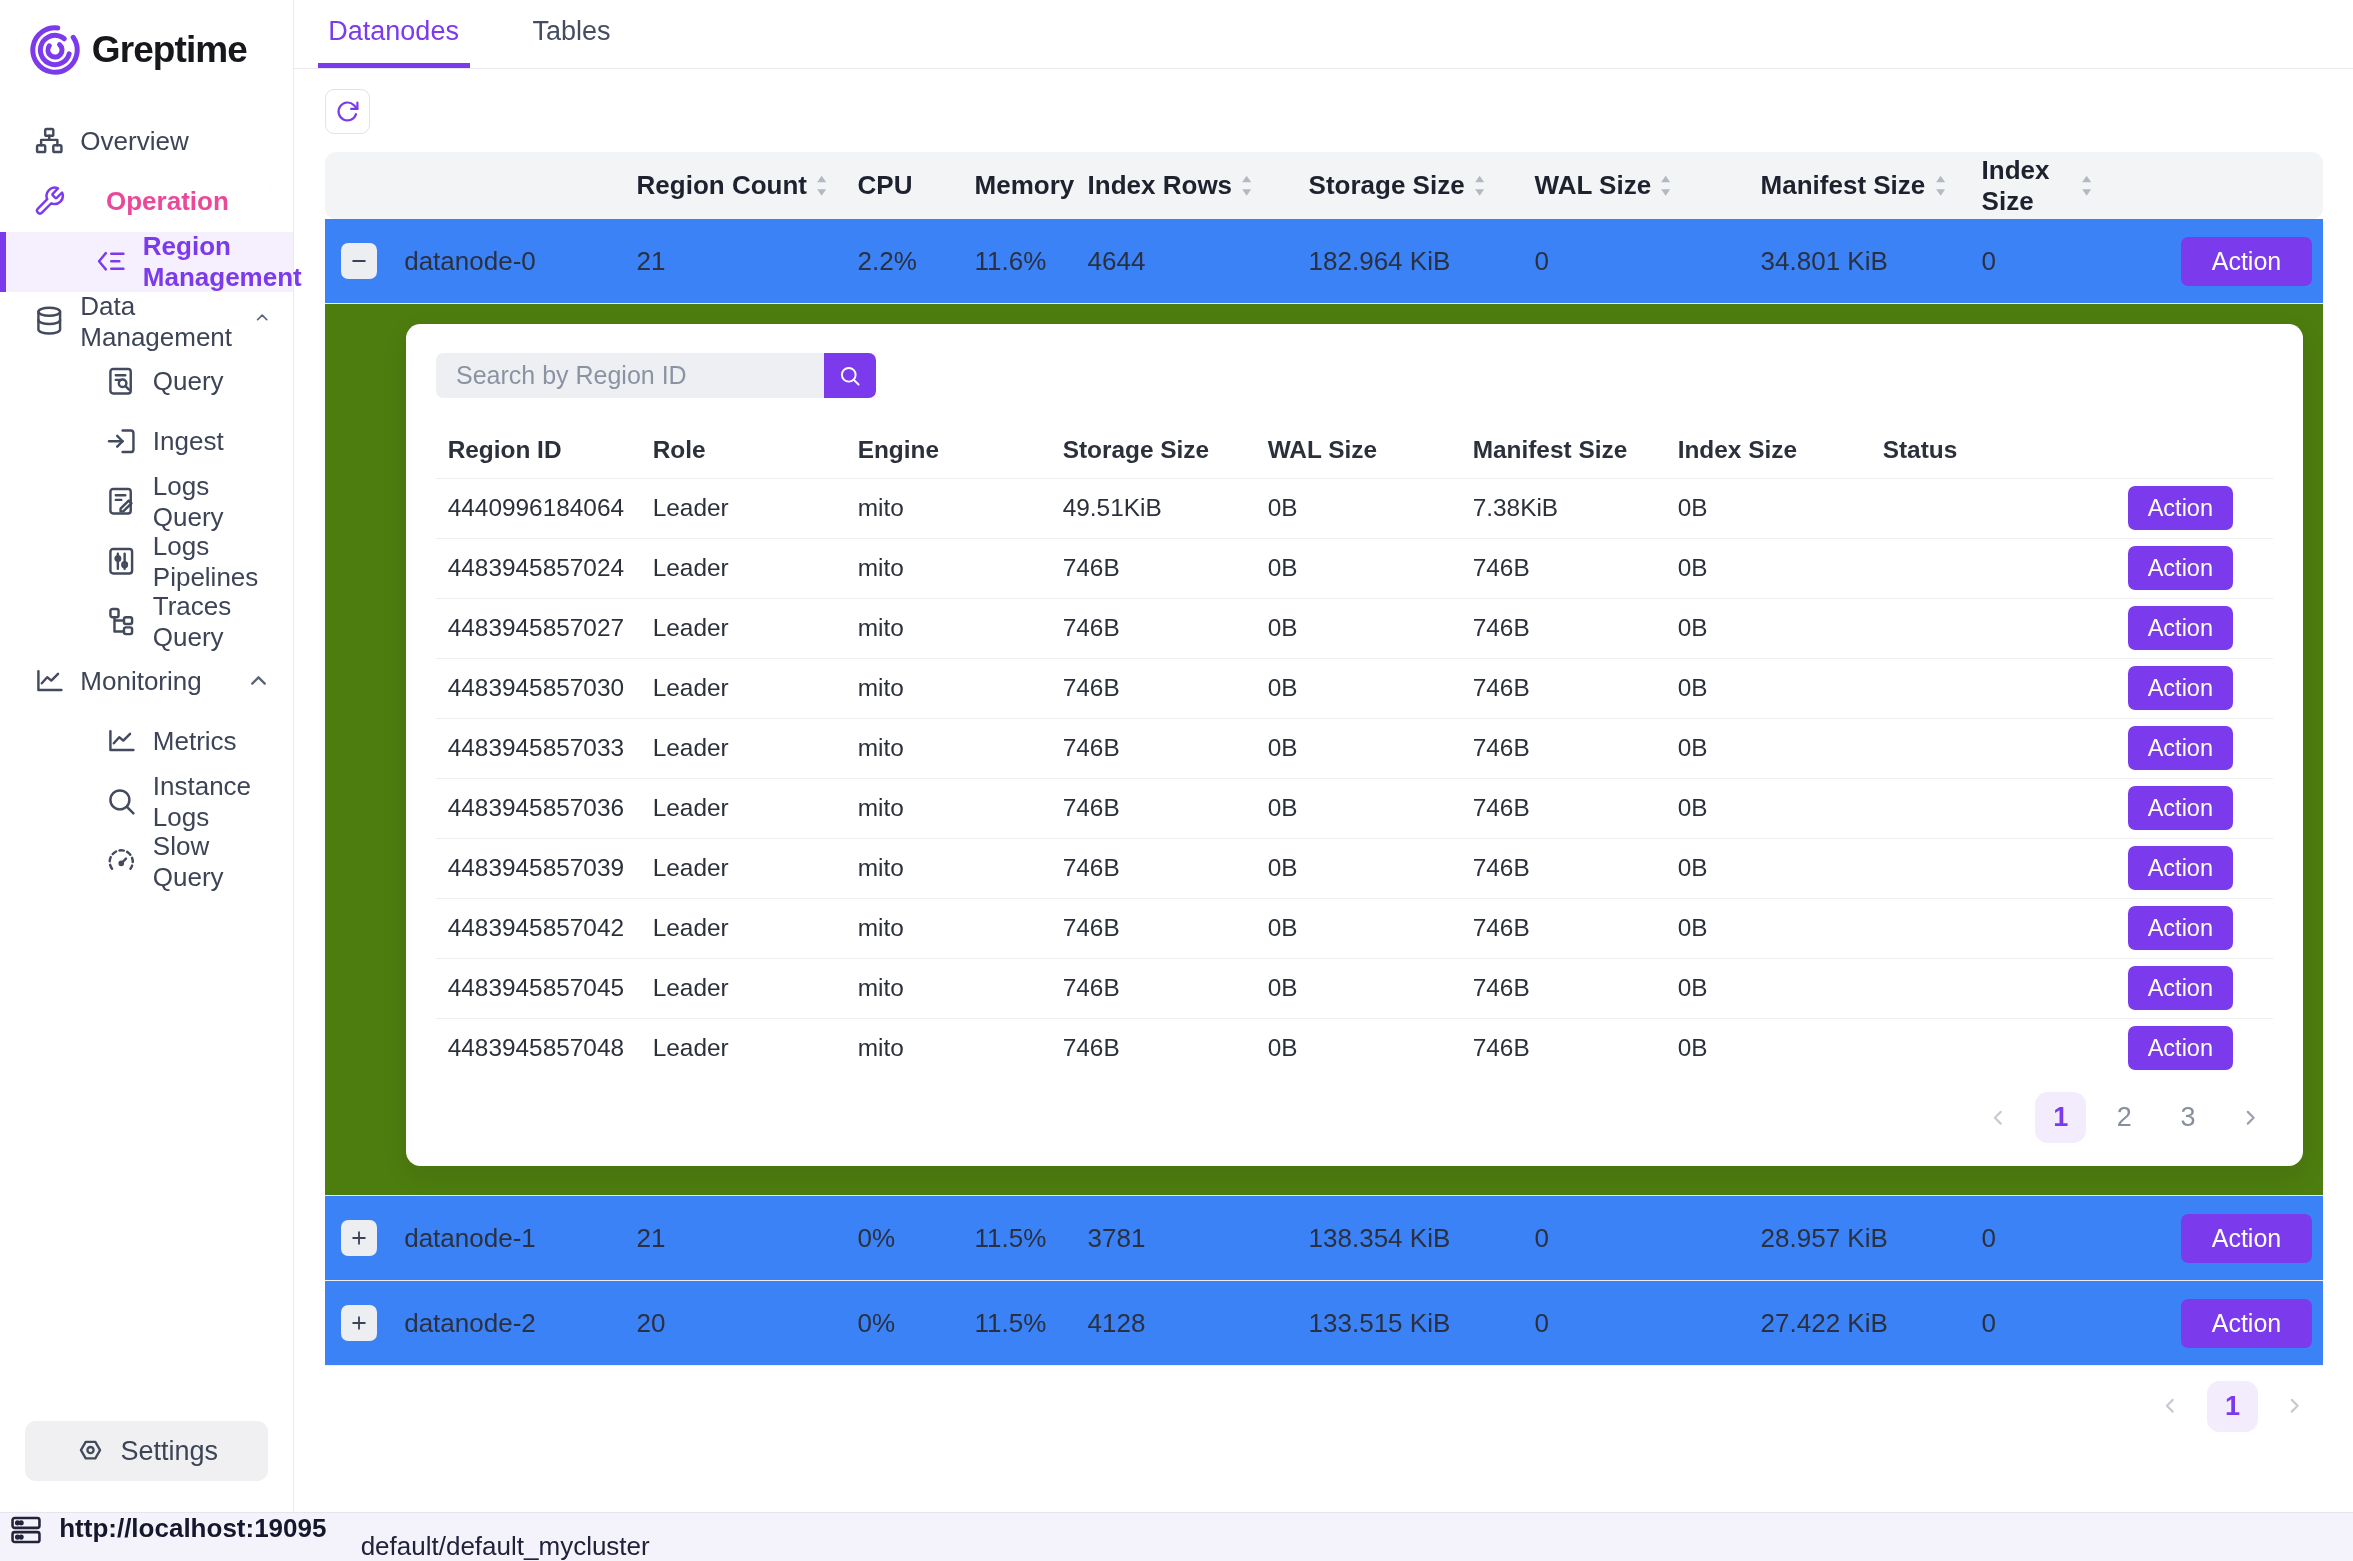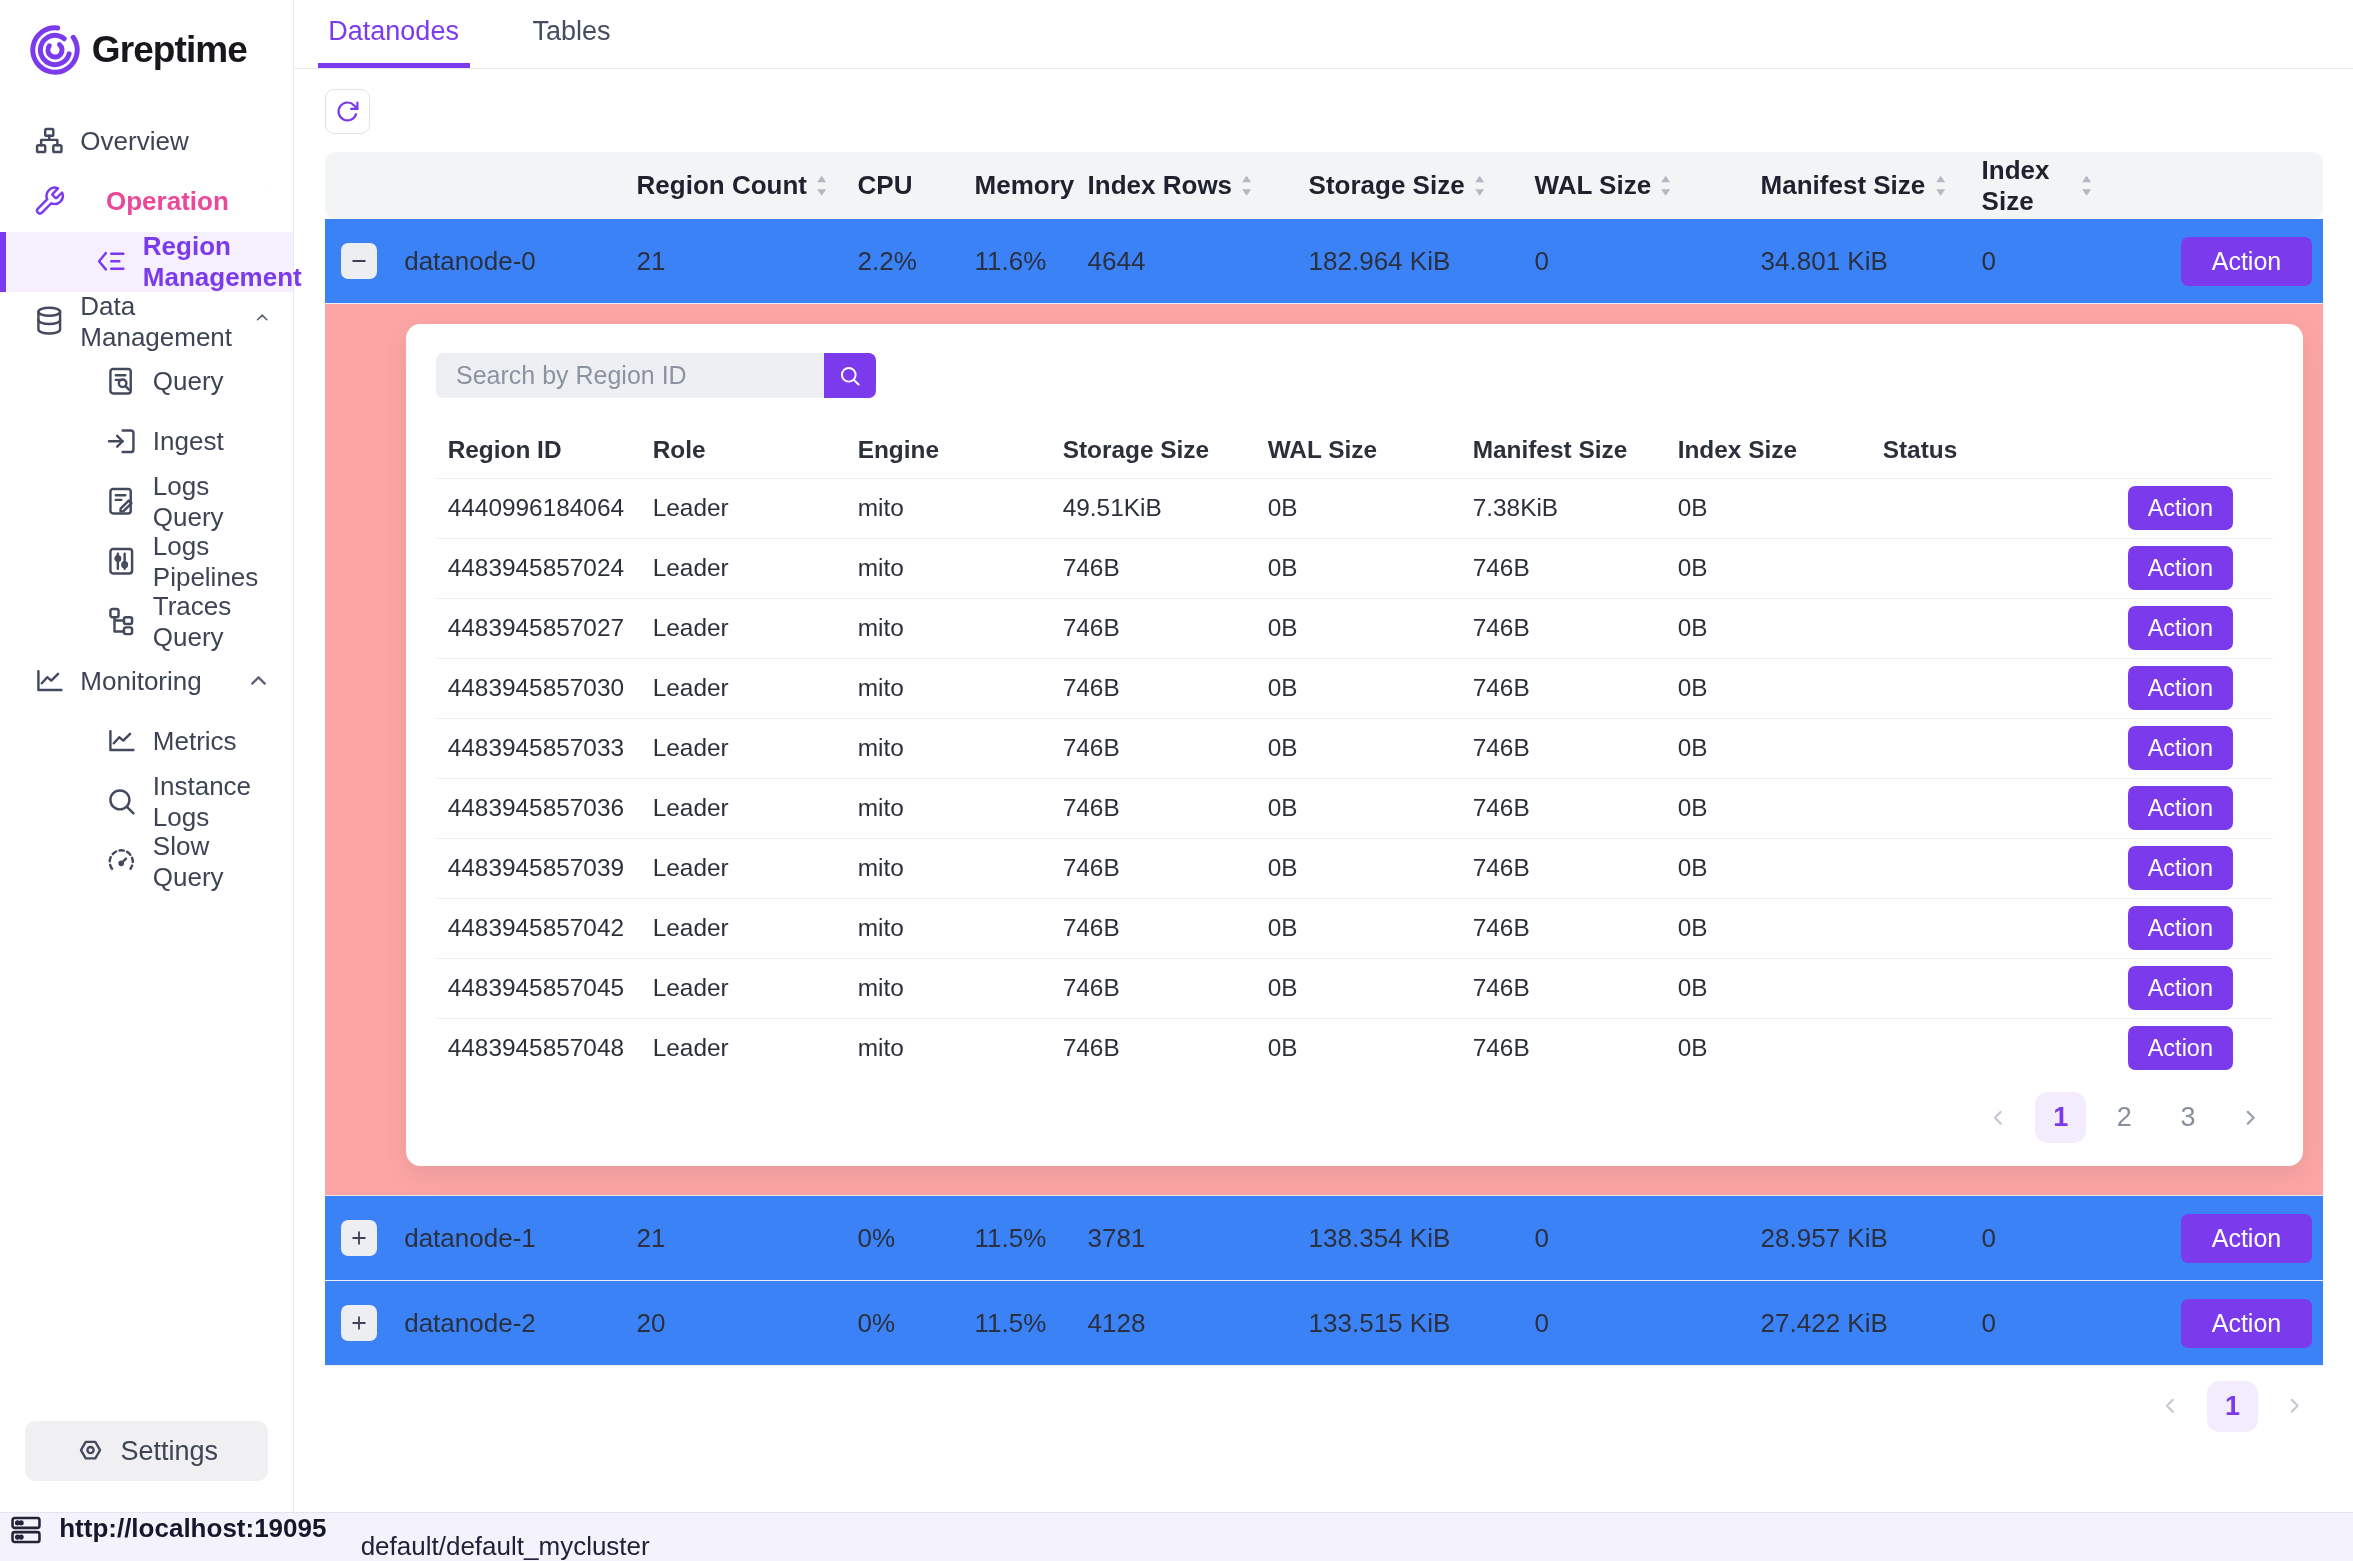--- a/index.html
+++ b/index.html
@@ -57,7 +57,7 @@
   .btn.small { font-size: 23.5px; padding: 8.1px 20px; }
 
   
-  .expanded { background: #fca5a5; padding: 20px 20px 29px 81px; border-bottom: 1.8px solid #e7e9ec; }
+  .expanded { background: #4d7c0f; padding: 20px 20px 29px 81px; border-bottom: 1.8px solid #e7e9ec; }
   .card { background: #fff; border-radius: 14.4px; box-shadow: 0 9px 27px rgba(16,24,40,.08); padding: 29px 30px 18px; }
   .searchbar { display: flex; width: 440px; height: 45px; margin-bottom: 23.5px; }
   .searchbar input { flex: 1; background: #edeff2; border: none; outline: none; border-radius: 7.2px 0 0 7.2px; padding: 0 20px; font-size: 25px; font-family: inherit; color: #3d4456; }

